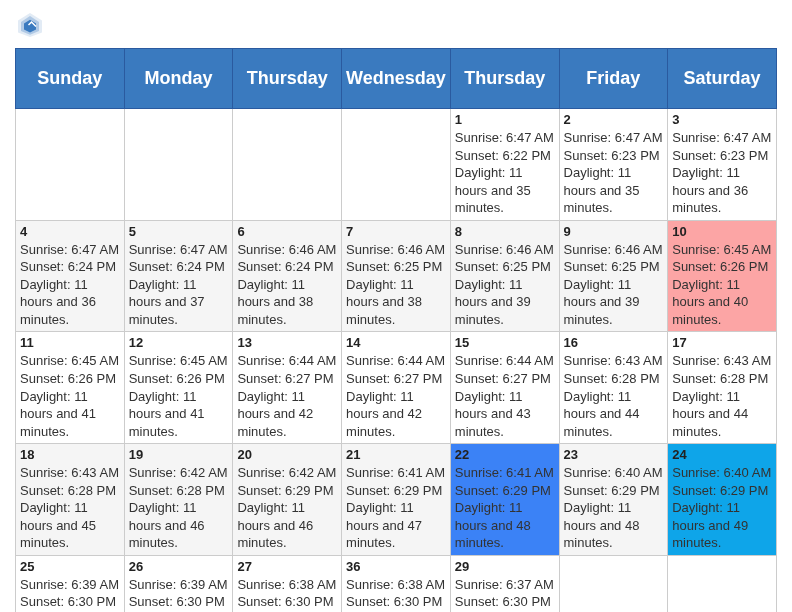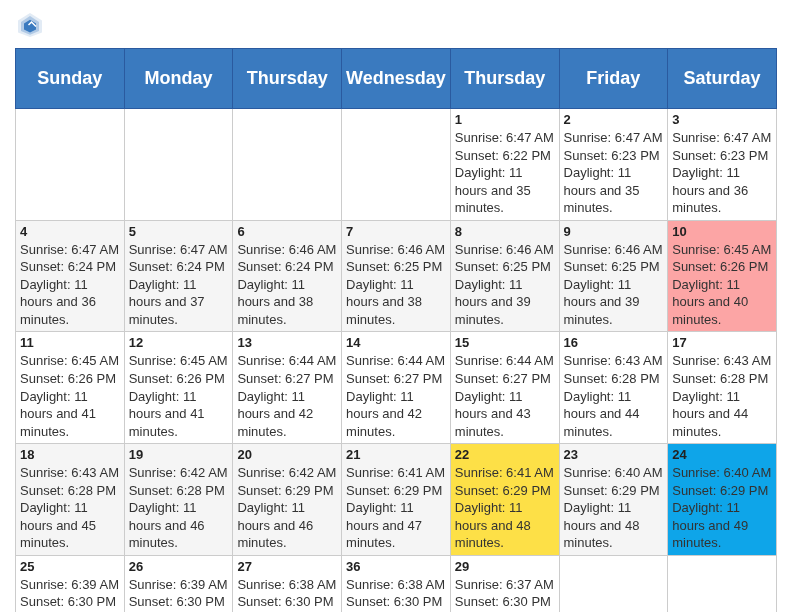--- a/index.html
+++ b/index.html
@@ -293,7 +293,7 @@
 Daylight: 11 hours
 and 47 minutes.</div>
           </td>
-          <td style="background: #fde047;">
+          <td style="background: #3b82f6;">
             <span class="day-num">22</span>
             <div class="day-info">Sunrise: 6:41 AM
 Sunset: 6:29 PM

